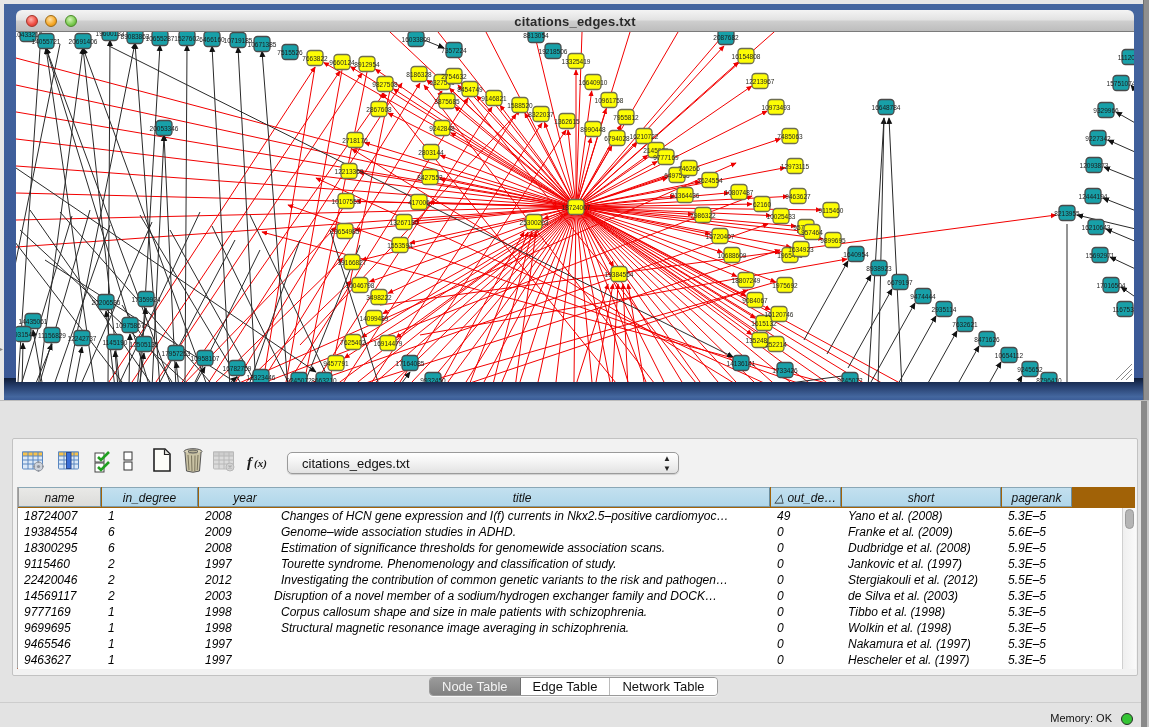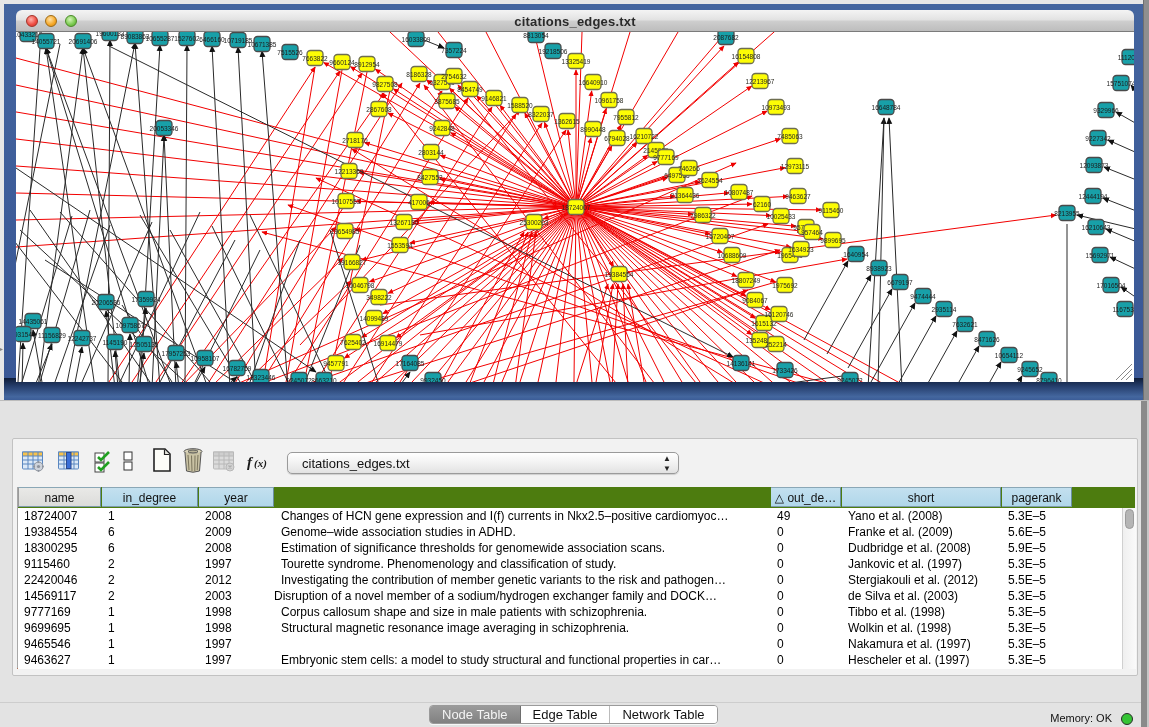--- a/index.html
+++ b/index.html
@@ -26,7 +26,7 @@
   background:linear-gradient(180deg,#ffffff 0%,#f2f2f2 50%,#e2e2e2 100%); box-shadow:0 1px 1px rgba(0,0,0,0.15);}
 #combo .t { position:absolute; left:14px; top:3px; font-size:13px; color:#111; }
 #combo .ar { position:absolute; right:7px; top:1px; font-size:8px; color:#222; line-height:10px; text-align:center; }
-#tablewrap { position:absolute; left:17px; top:86px; width:1118px; height:182px; background:#4d7c0f; border-left:1px solid #a8a8a8; border-bottom:1px solid #c2410c; }
+#tablewrap { position:absolute; left:17px; top:86px; width:1118px; height:182px; background:#a16207; border-left:1px solid #a8a8a8; border-bottom:1px solid #c2410c;font-style:italic; }
 .th { position:absolute; top:0; height:20px; background:linear-gradient(180deg,#c3e0ef 0%,#b0d7ea 100%); border-right:1px solid #6b8ea0; border-top:1px solid #8aa7b6; border-bottom:1px solid #7d9aa9;
   font-size:12px; color:#111; text-align:center; line-height:20px; }
 .th.gray { background:linear-gradient(180deg,#e9e9e7 0%,#dcdcda 100%); border-left:1px solid #9a9a9a;}

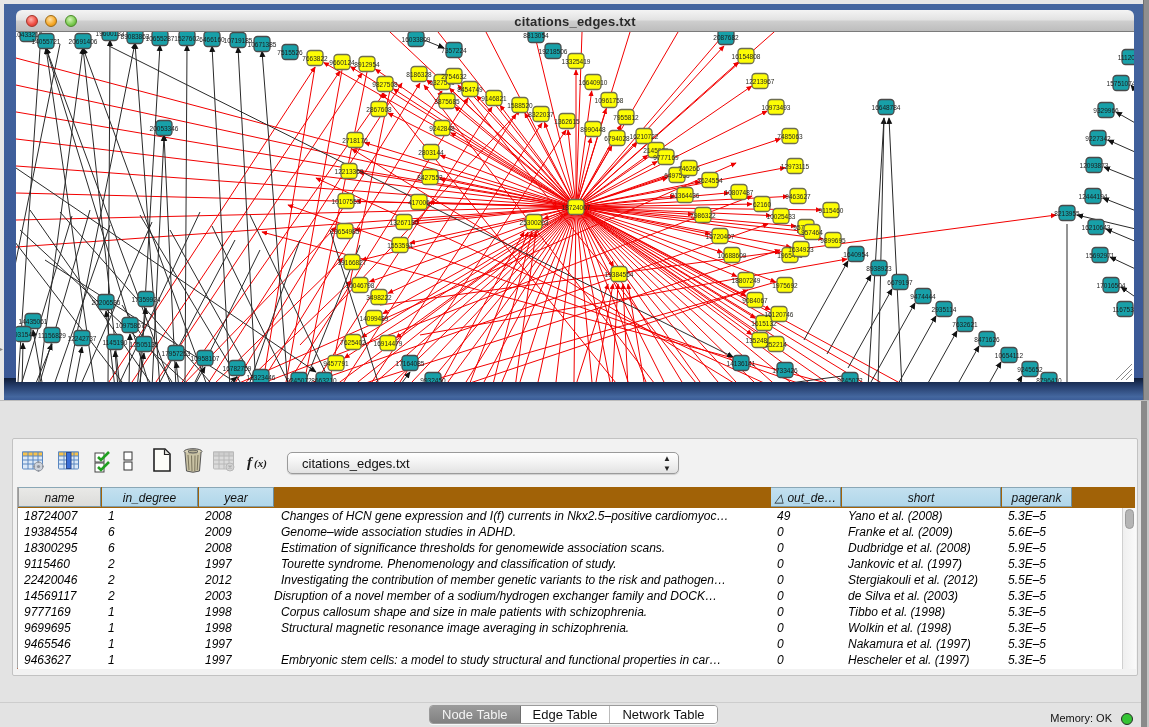--- a/index.html
+++ b/index.html
@@ -909,7 +909,7 @@
   <div id="tablewrap">
       <div class="th gray" style="left:0px;width:83px">name</div>
       <div class="th" style="left:84px;width:96px">in_degree</div>
-      <div class="th" style="left:181px;width:75px">year</div>
+      <div class="th" style="left:181px;width:93px">year</div>
       <div class="th" style="left:753px;width:70px">△ out_de…</div>
       <div class="th" style="left:824px;width:159px">short</div>
       <div class="th" style="left:984px;width:70px">pagerank</div>

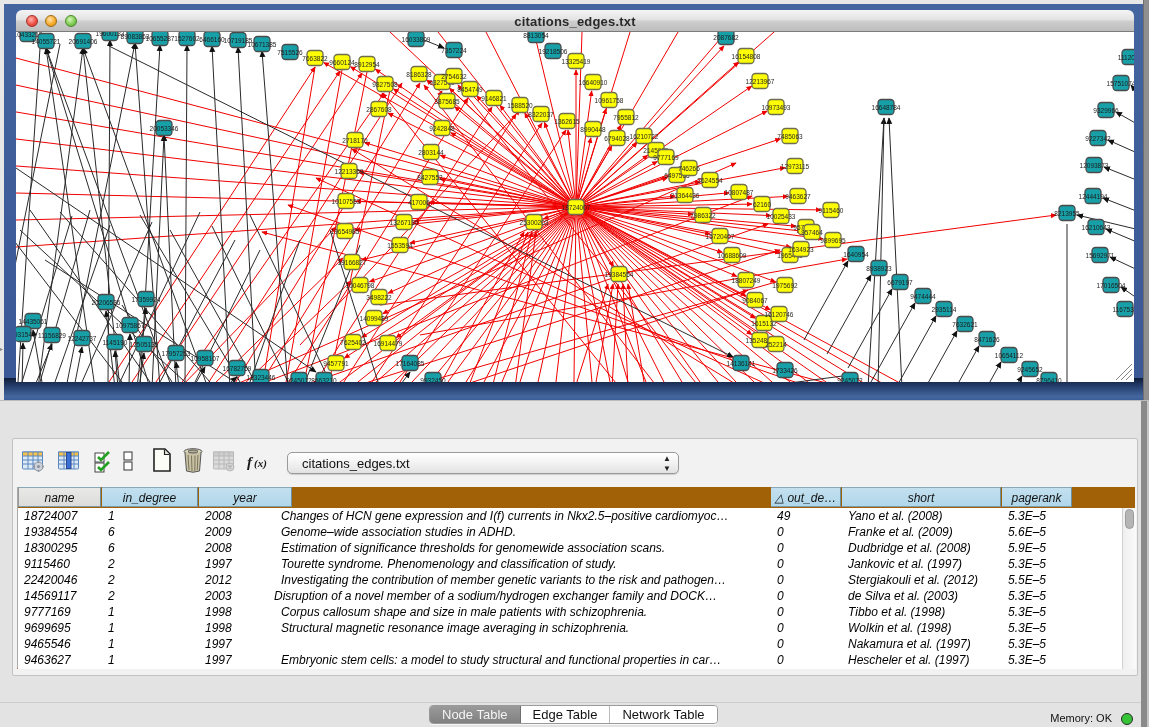--- a/index.html
+++ b/index.html
@@ -910,6 +910,7 @@
       <div class="th gray" style="left:0px;width:83px">name</div>
       <div class="th" style="left:84px;width:96px">in_degree</div>
       <div class="th" style="left:181px;width:93px">year</div>
+      <div class="th" style="left:257px;width:495px">title</div>
       <div class="th" style="left:753px;width:70px">△ out_de…</div>
       <div class="th" style="left:824px;width:159px">short</div>
       <div class="th" style="left:984px;width:70px">pagerank</div>

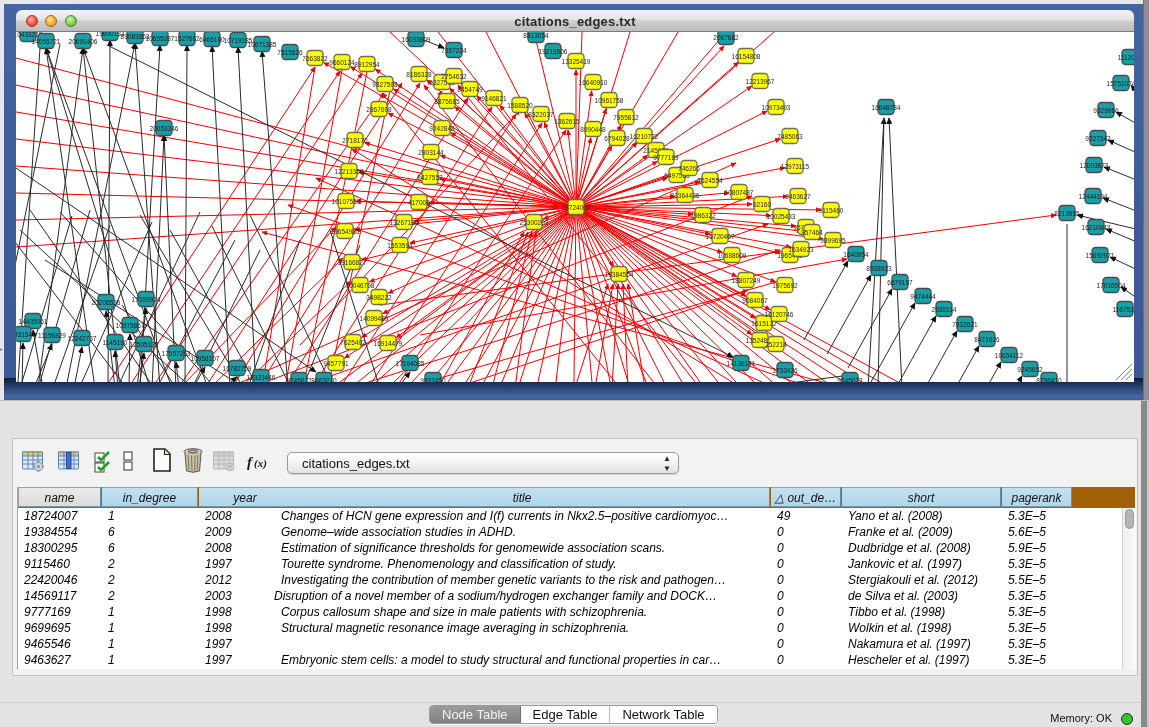--- a/index.html
+++ b/index.html
@@ -955,7 +955,7 @@
           <div class="td" style="left:6px;width:76px">22420046</div>
           <div class="td" style="left:90px;width:89px">2</div>
           <div class="td" style="left:187px;width:68px">2012</div>
-          <div class="td" style="left:263px;width:488px">Investigating the contribution of member genetic variants to the risk and pathogen…</div>
+          <div class="td" style="left:263px;width:488px">Investigating the contribution of common genetic variants to the risk and pathogen…</div>
           <div class="td" style="left:759px;width:63px">0</div>
           <div class="td" style="left:830px;width:152px">Stergiakouli et al. (2012)</div>
           <div class="td" style="left:990px;width:83px">5.5E–5</div>

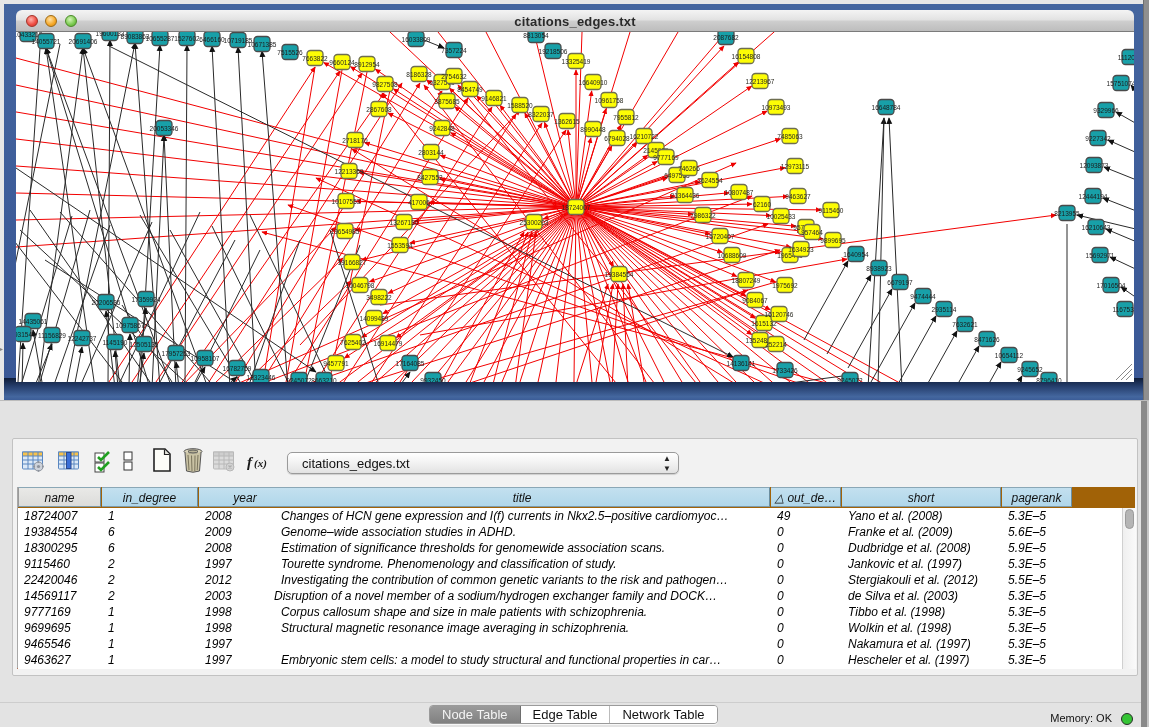--- a/index.html
+++ b/index.html
@@ -999,7 +999,6 @@
           <div class="td" style="left:6px;width:76px">9463627</div>
           <div class="td" style="left:90px;width:89px">1</div>
           <div class="td" style="left:187px;width:68px">1997</div>
-          <div class="td" style="left:263px;width:488px">Embryonic stem cells: a model to study structural and functional properties in car…</div>
           <div class="td" style="left:759px;width:63px">0</div>
           <div class="td" style="left:830px;width:152px">Hescheler et al. (1997)</div>
           <div class="td" style="left:990px;width:83px">5.3E–5</div>

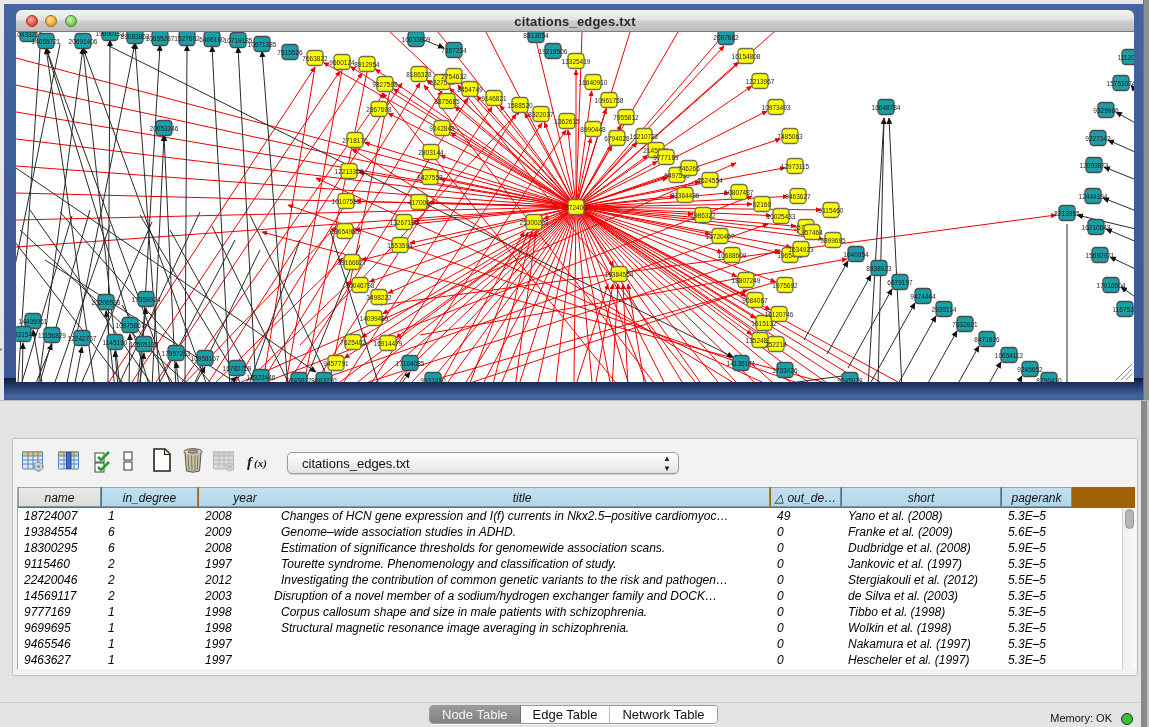--- a/index.html
+++ b/index.html
@@ -35,7 +35,7 @@
 #vscroll { position:absolute; left:1104px; top:21px; width:14px; height:161px; background:linear-gradient(90deg,#efefef,#fafafa); border-left:1px solid #d0d0d0; }
 #vthumb { position:absolute; left:2px; top:1px; width:9px; height:20px; border-radius:5px; background:#b5b5b5; border:1px solid #9a9a9a; }
 #tabsrow { position:absolute; left:0; top:275px; width:1141px; height:26px; }
-#segment { position:absolute; left:429px; top:1px; height:19px; border:1px solid #9a9a9a; border-radius:4px; overflow:hidden; box-shadow:0 1px 0 rgba(255,255,255,0.7);margin-top:28px; }
+#segment { position:absolute; left:429px; top:1px; height:19px; border:1px solid #9a9a9a; border-radius:4px; overflow:hidden; box-shadow:0 1px 0 rgba(255,255,255,0.7); }
 .seg { float:left; height:19px; line-height:18px; font-size:13px; padding:0 12px; background:#fff; color:#111; border-right:1px solid #bbb; }
 .seg.sel { background:linear-gradient(180deg,#9a9a9a 0%,#7e7e7e 100%); color:#f4f4f4; border-right:1px solid #6e6e6e; }
 .seg:last-child { border-right:none; }

